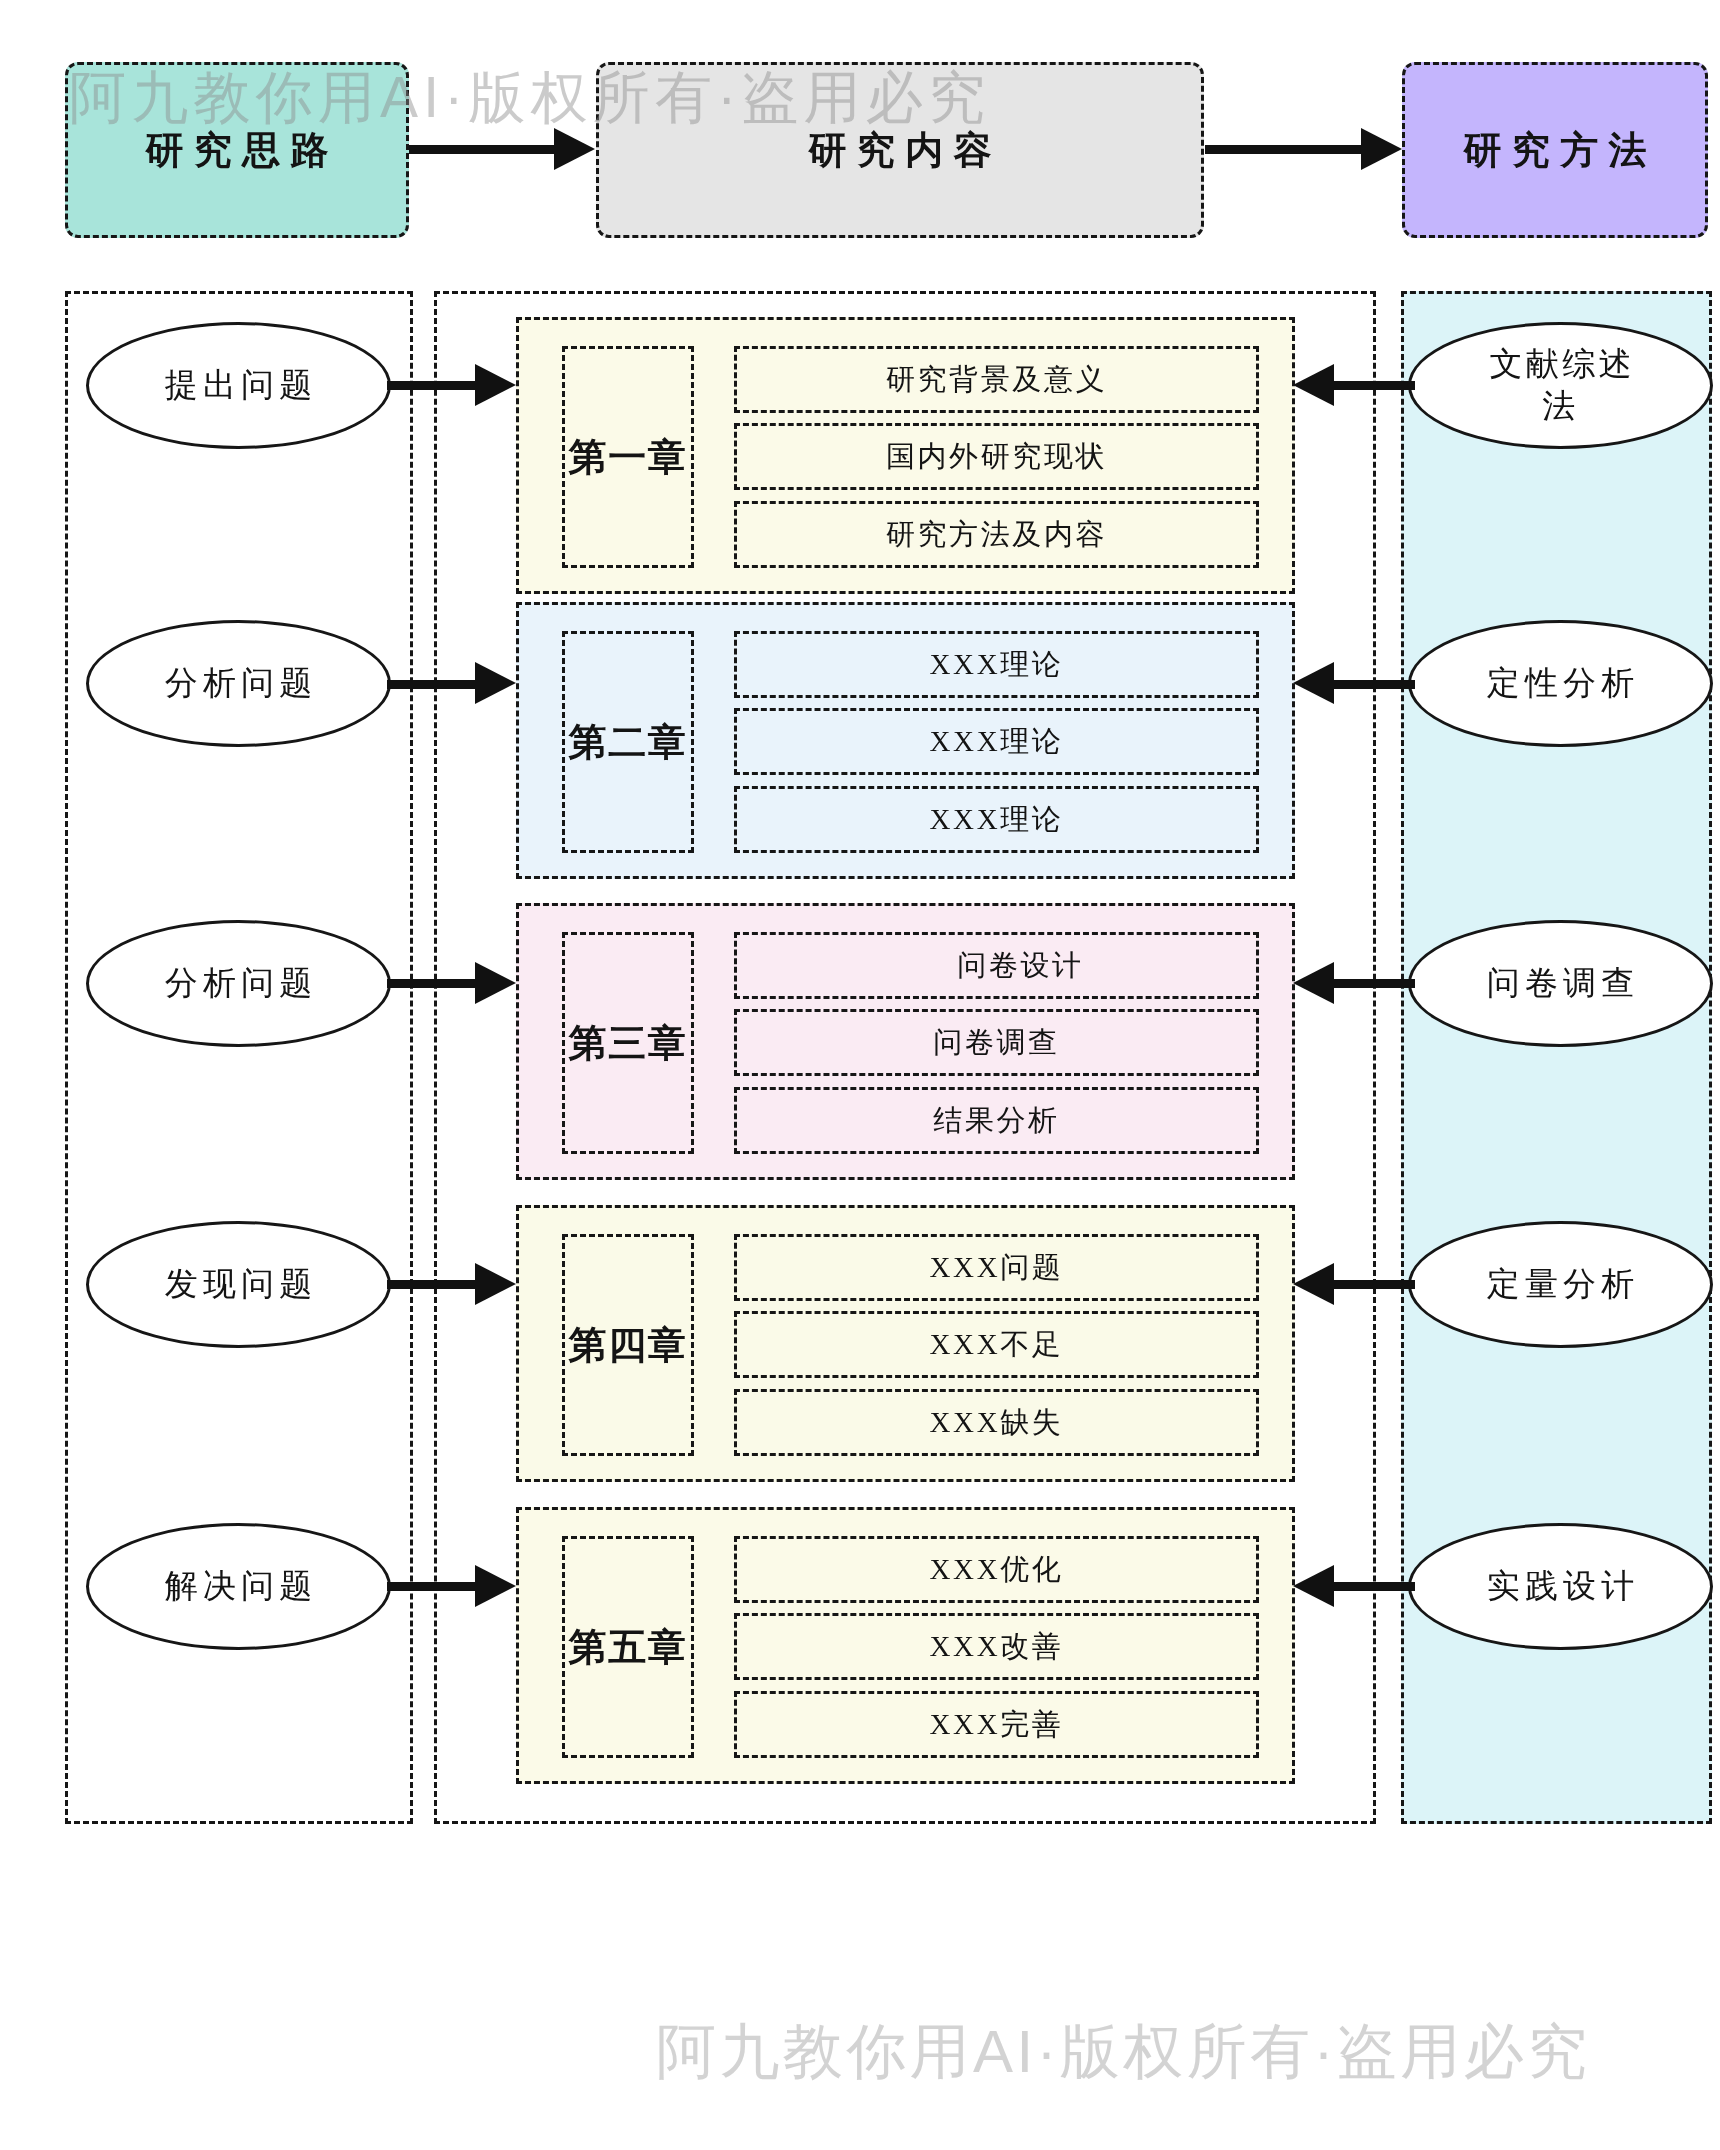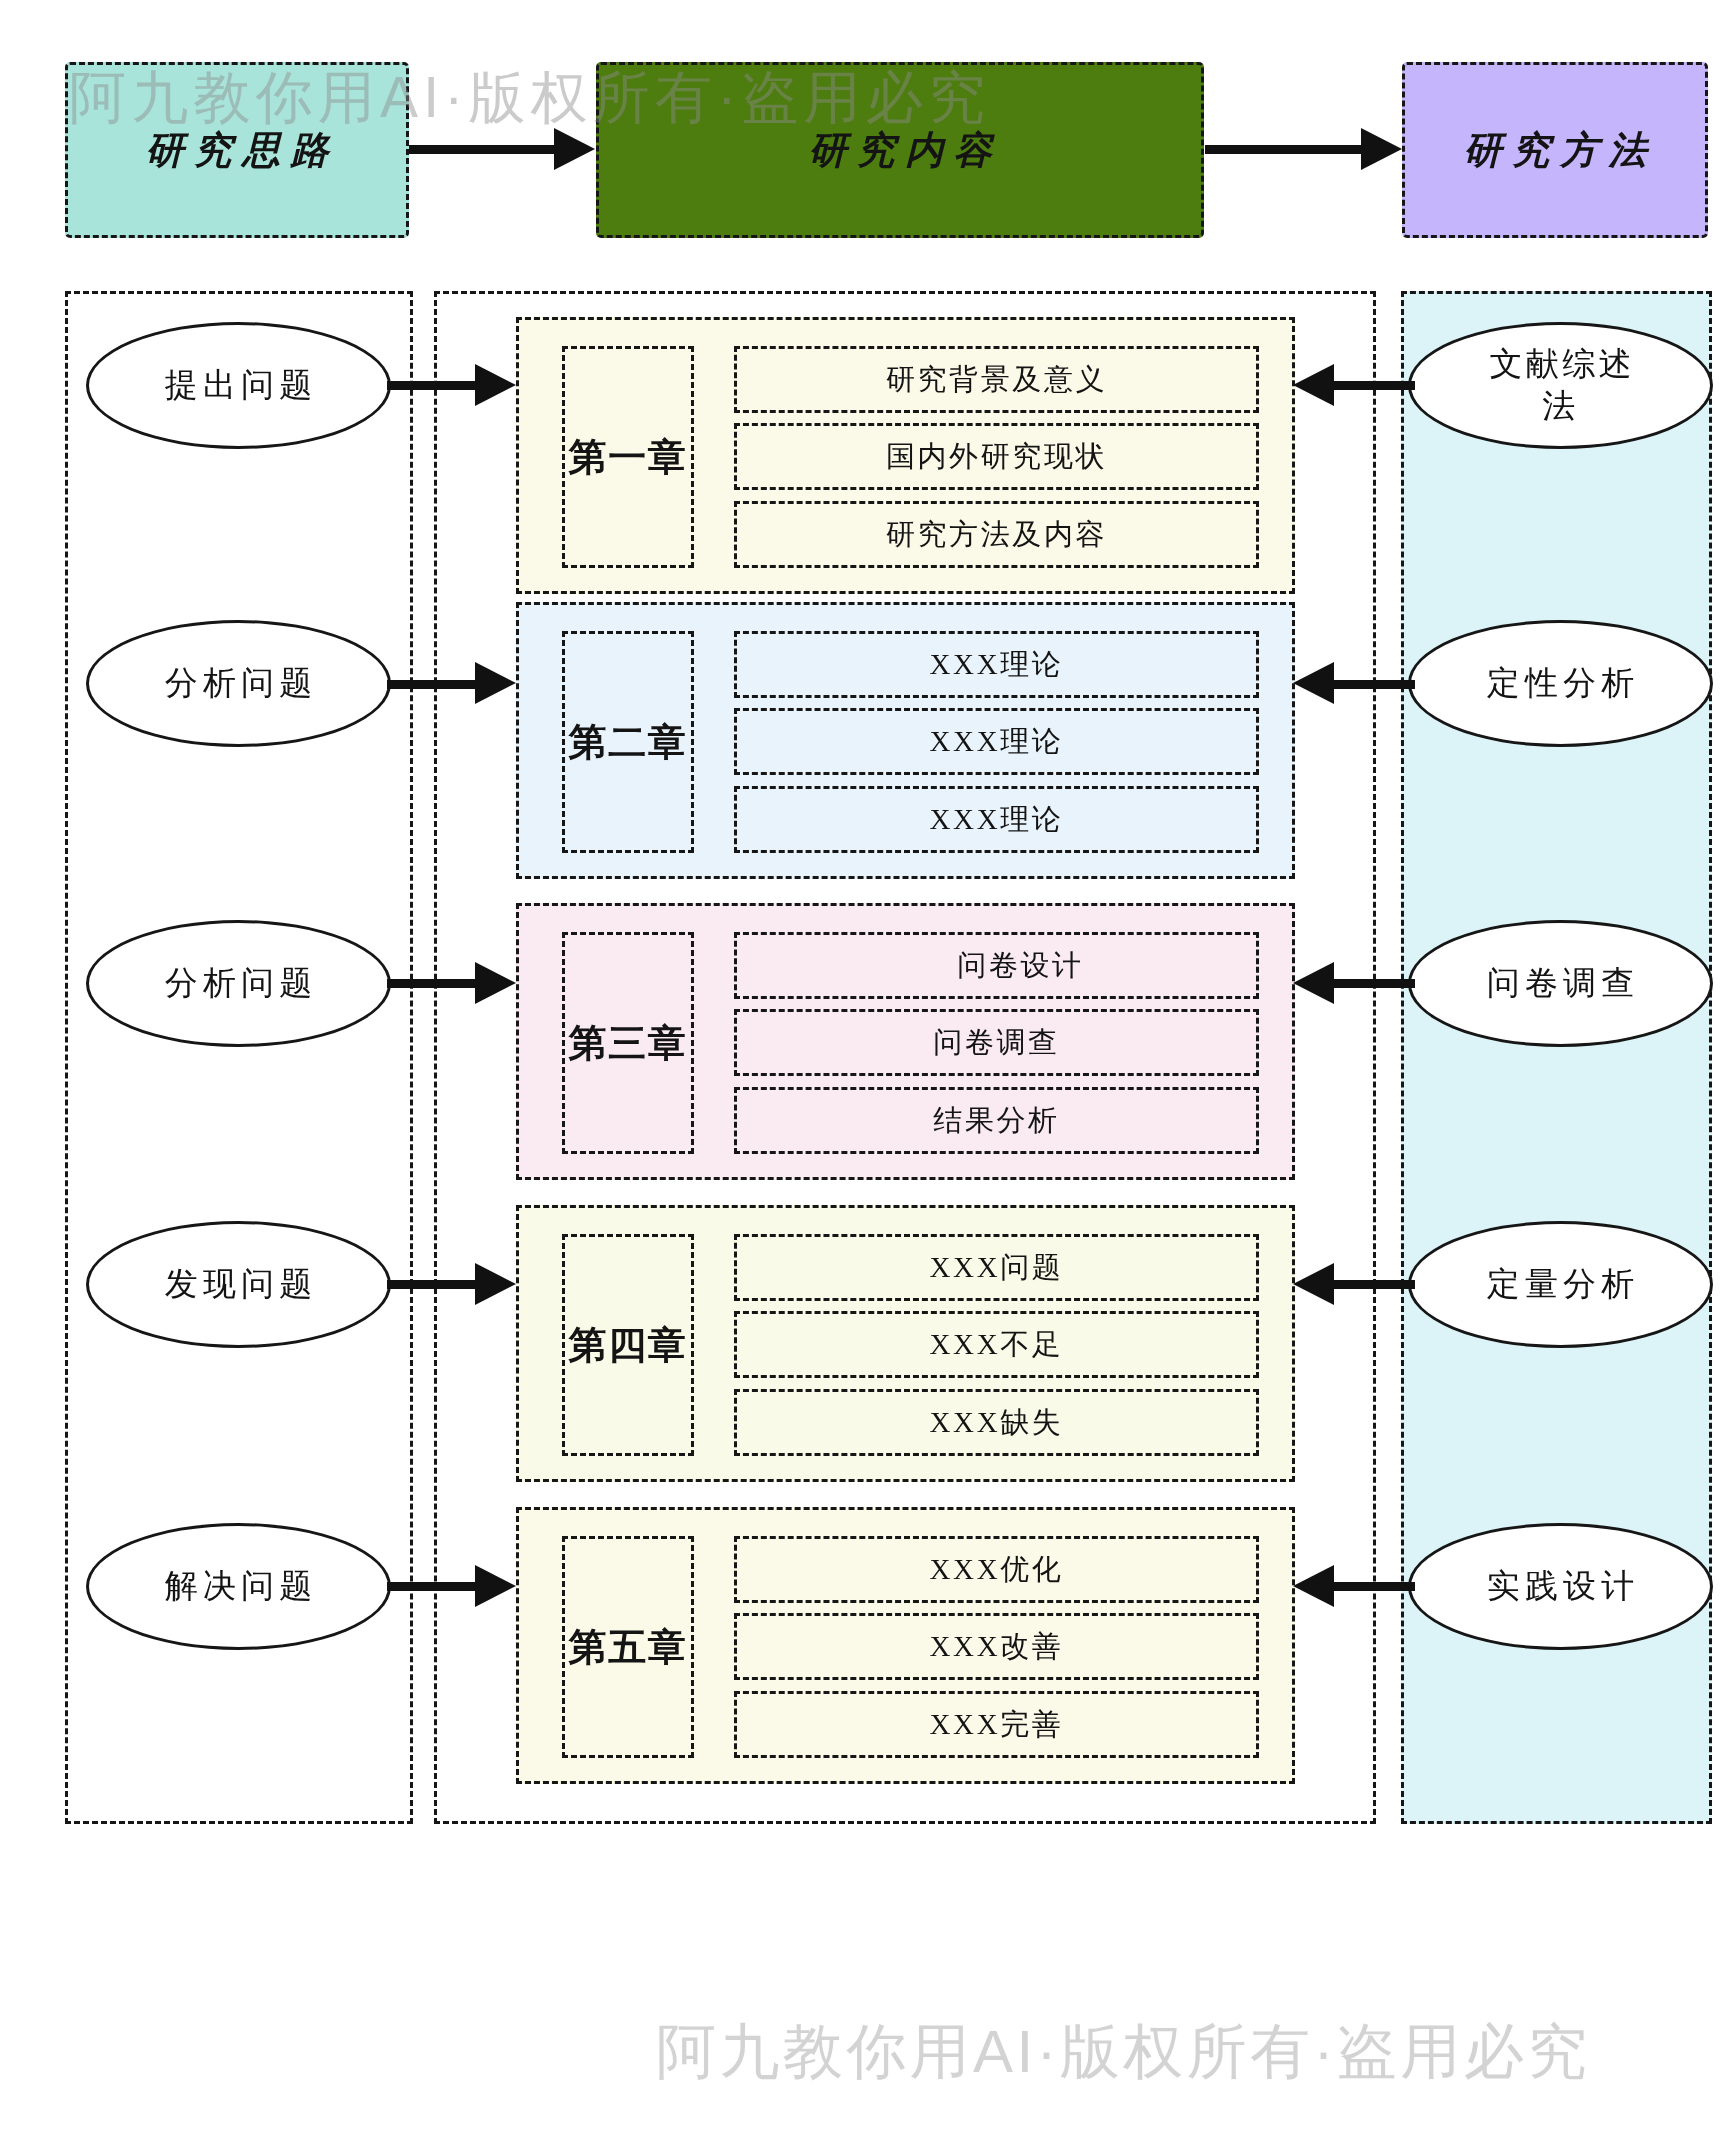--- a/index.html
+++ b/index.html
@@ -14,8 +14,8 @@
   .wm-bottom{left:656px;top:2012px;font-size:60px;letter-spacing:3.4px;color:rgba(150,150,150,0.42);}
 
   
-  .hnode{border:3.4px dashed #161616;border-radius:5px;display:flex;
-         align-items:center;justify-content:center;font-style:italic;}
+  .hnode{border:3.4px dashed #161616;border-radius:13px;display:flex;
+         align-items:center;justify-content:center;}
   .hnode .t{font-size:38px;font-weight:bold;letter-spacing:10.3px;text-indent:10.3px;}
   .hnode-left  {left:65px;  top:62px; width:344px;height:176px;background:#A8E4DA;}
   .hnode-mid   {left:596px; top:62px; width:608px;height:176px;background:#4d7c0f;}

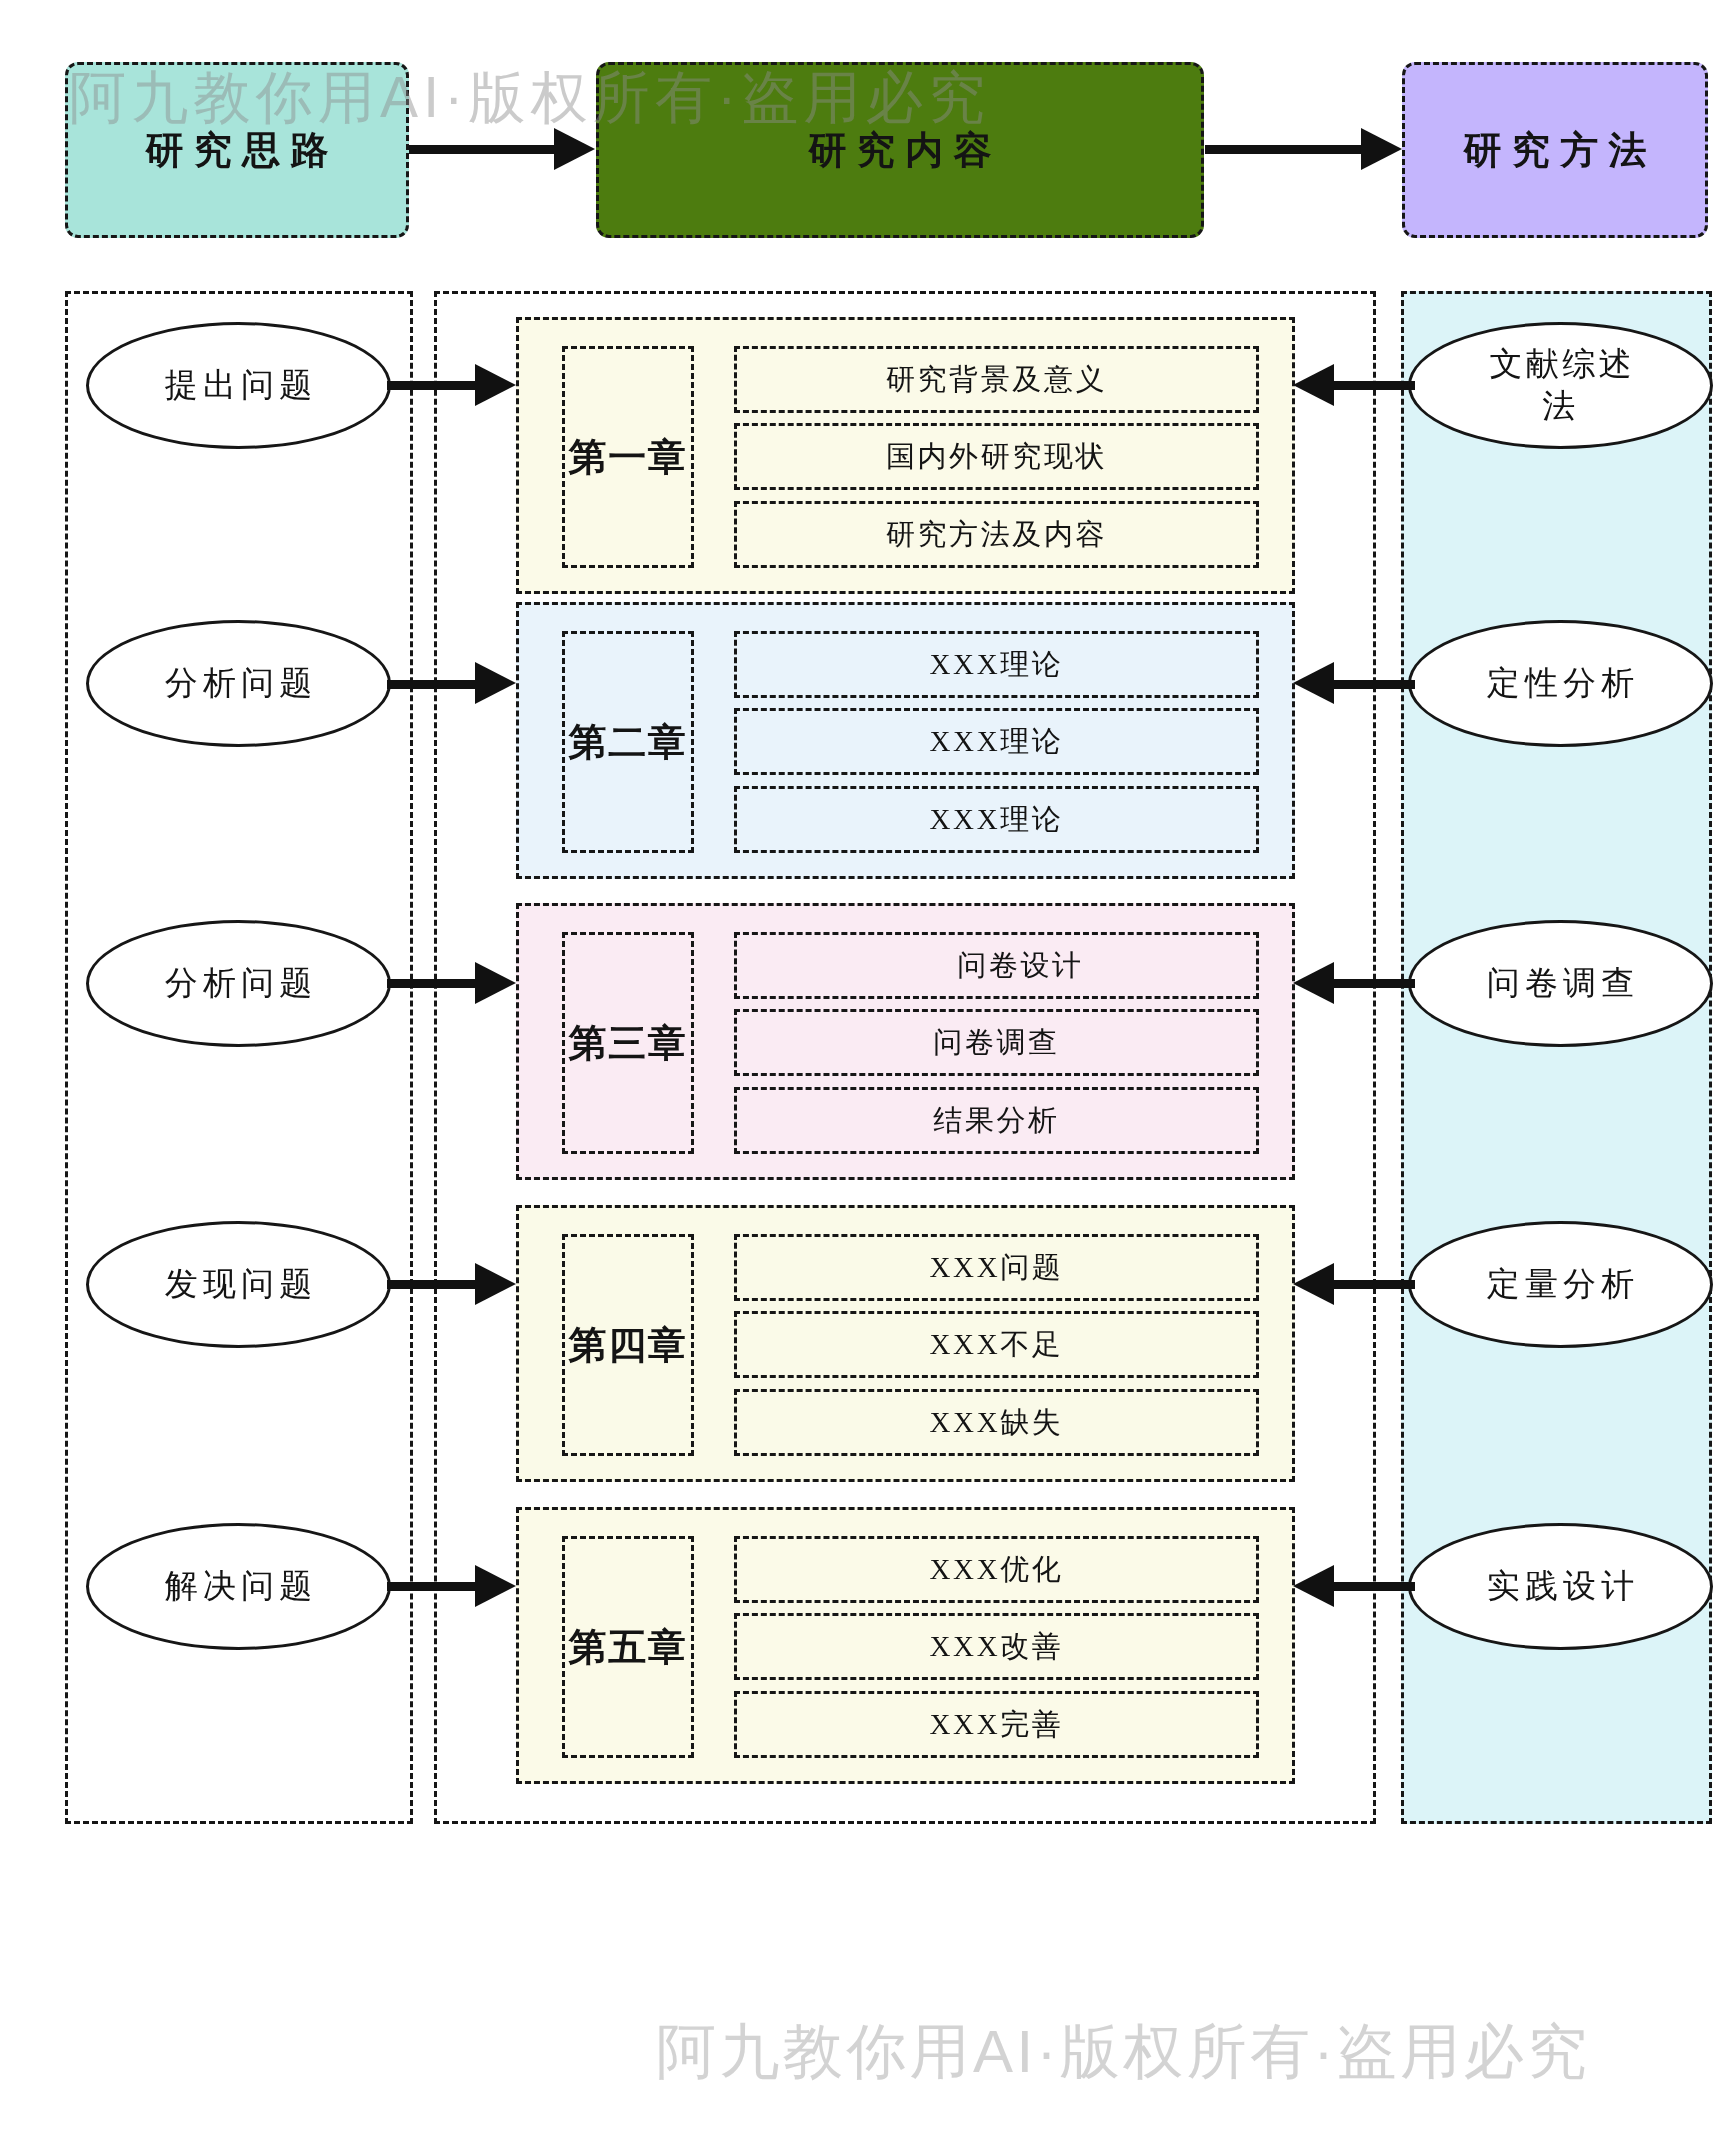--- a/index.html
+++ b/index.html
@@ -18,7 +18,7 @@
          align-items:center;justify-content:center;}
   .hnode .t{font-size:38px;font-weight:bold;letter-spacing:10.3px;text-indent:10.3px;}
   .hnode-left  {left:65px;  top:62px; width:344px;height:176px;background:#A8E4DA;}
-  .hnode-mid   {left:596px; top:62px; width:608px;height:176px;background:#4d7c0f;}
+  .hnode-mid   {left:596px; top:62px; width:608px;height:176px;background:#e5e5e5;}
   .hnode-right {left:1402px;top:62px; width:306px;height:176px;background:#c4b5fd;}
 
   

